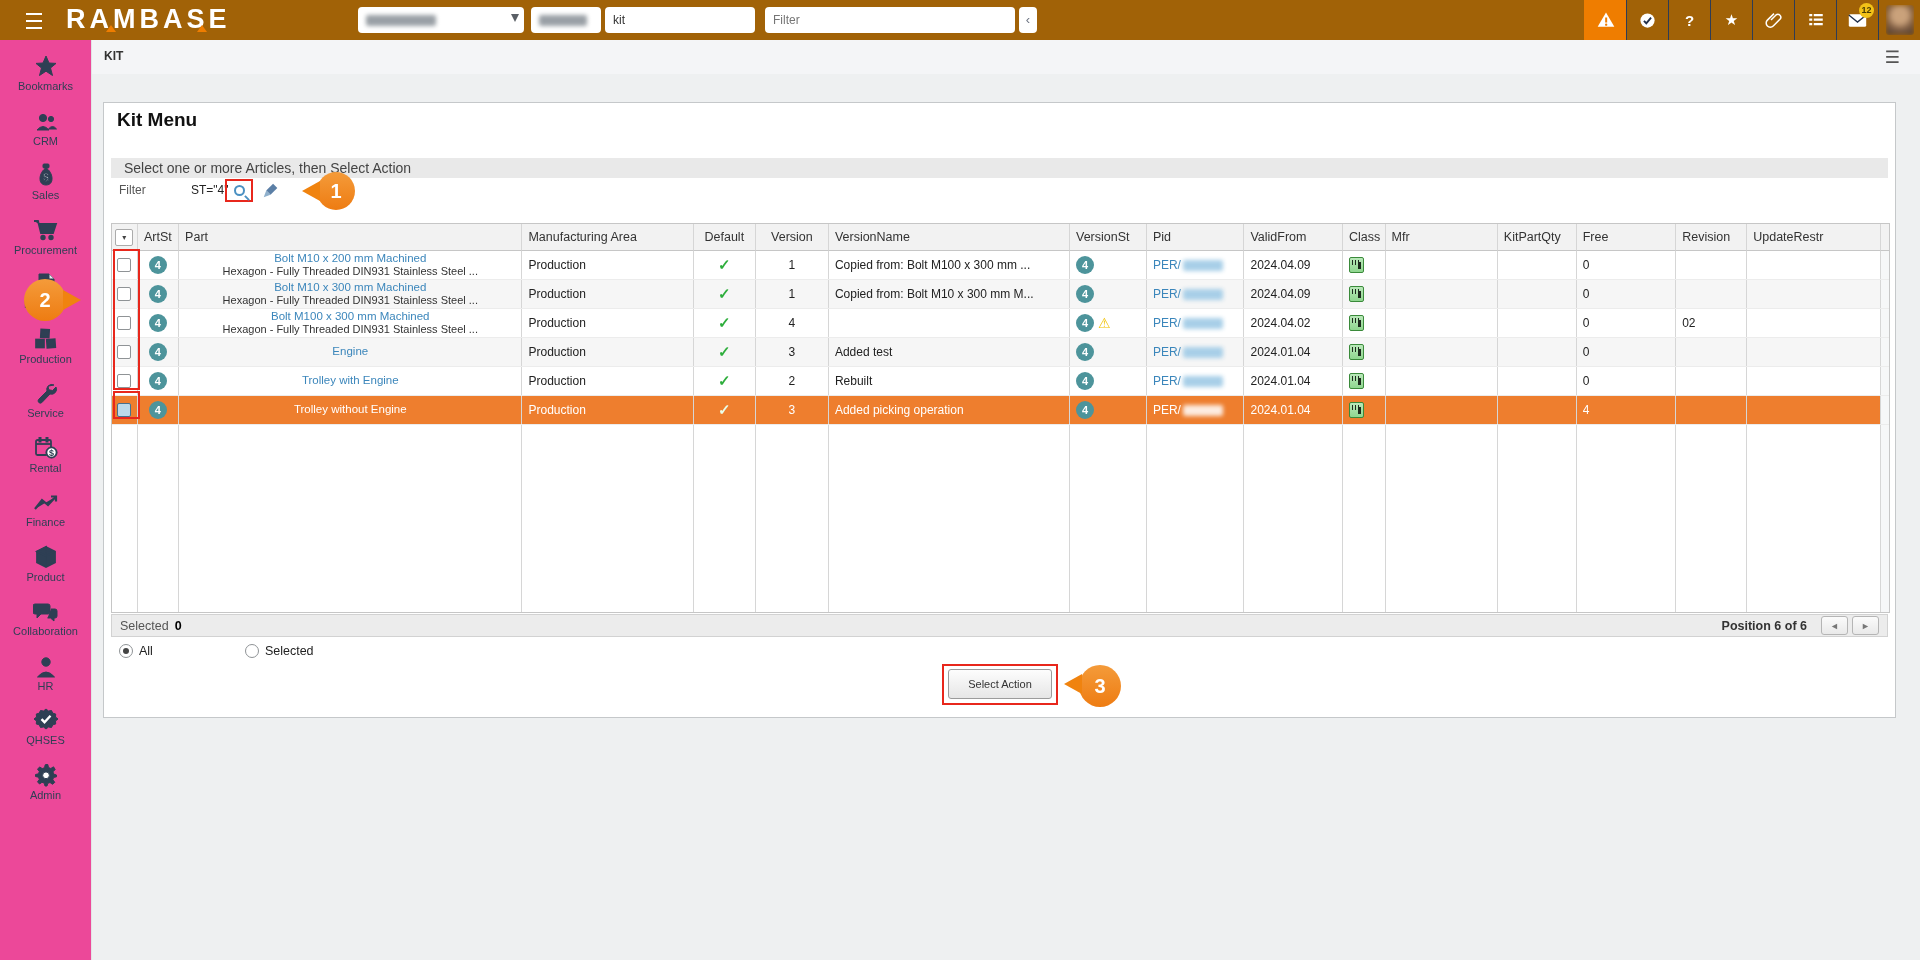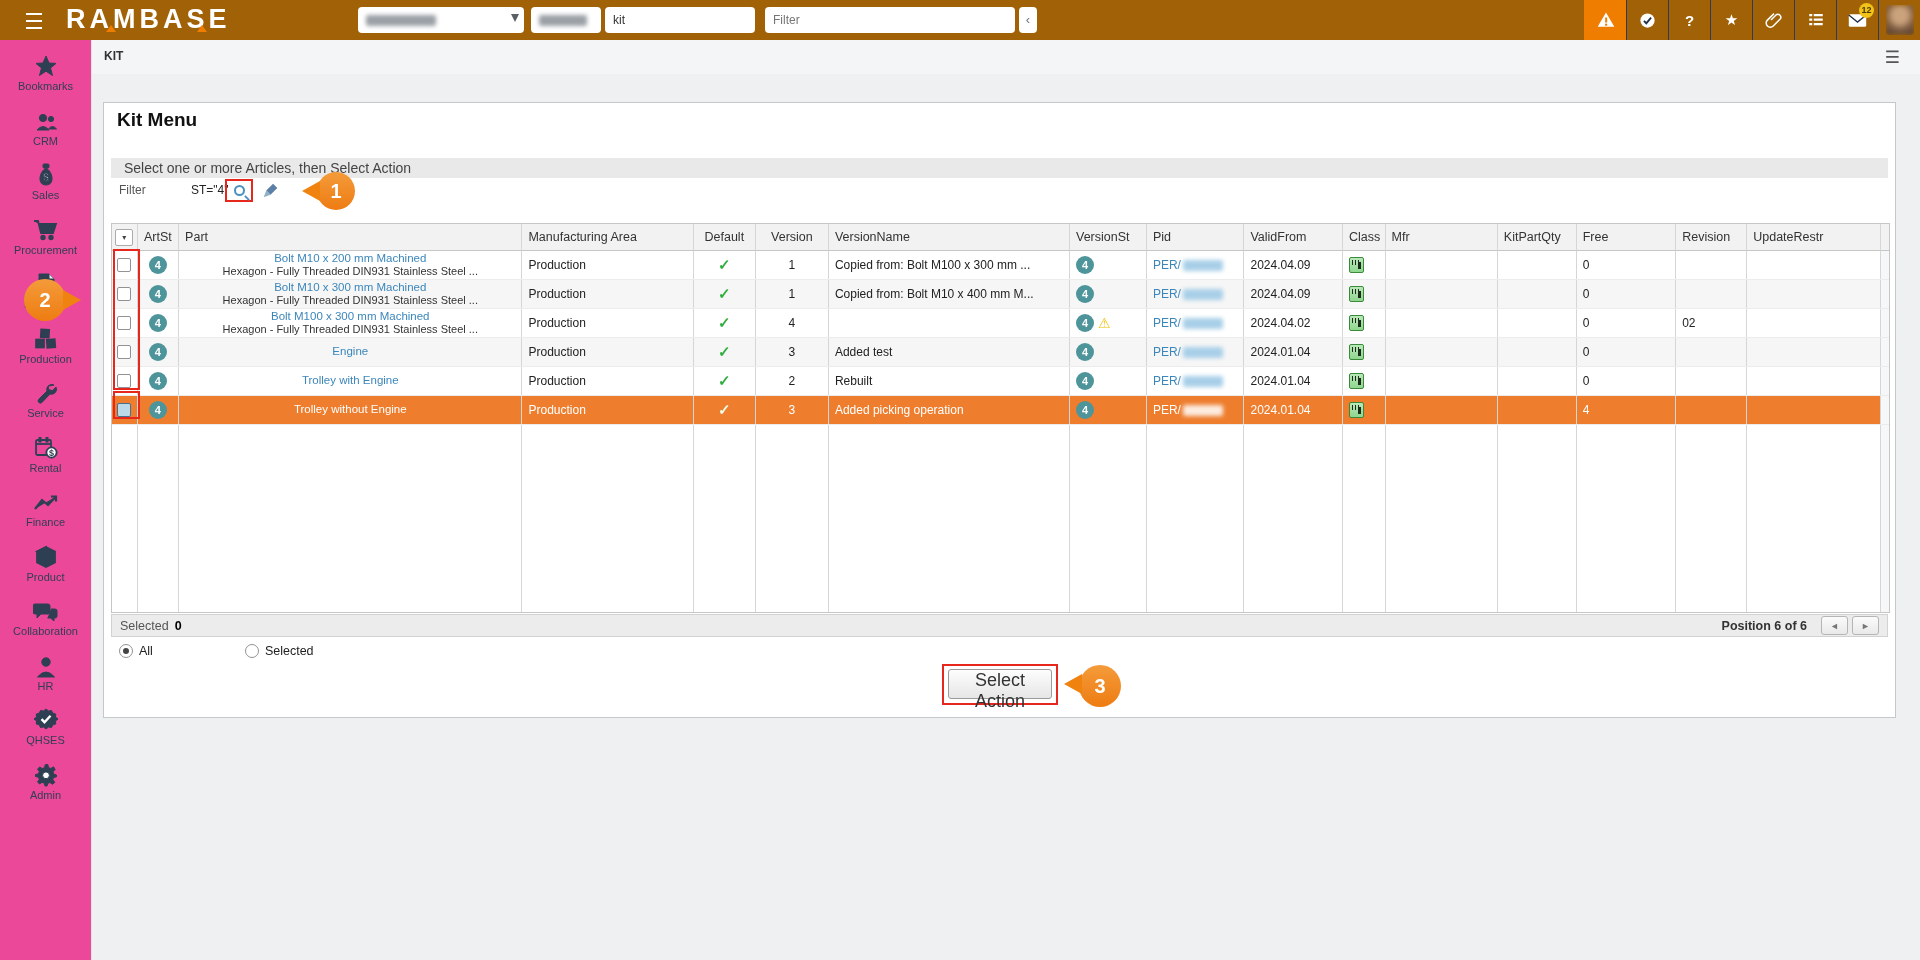--- a/index.html
+++ b/index.html
@@ -460,7 +460,7 @@
           <span class="greencheck">✓</span>
         </div>
       <div class="gcell c5">1</div>
-      <div class="gcell c6">Copied from: Bolt M10 x 400 mm M...</div>
+      <div class="gcell c6">Copied from: Bolt M10 x 300 mm M...</div>
       <div class="gcell c7">
           <span class="stcircle">4</span>
         </div>

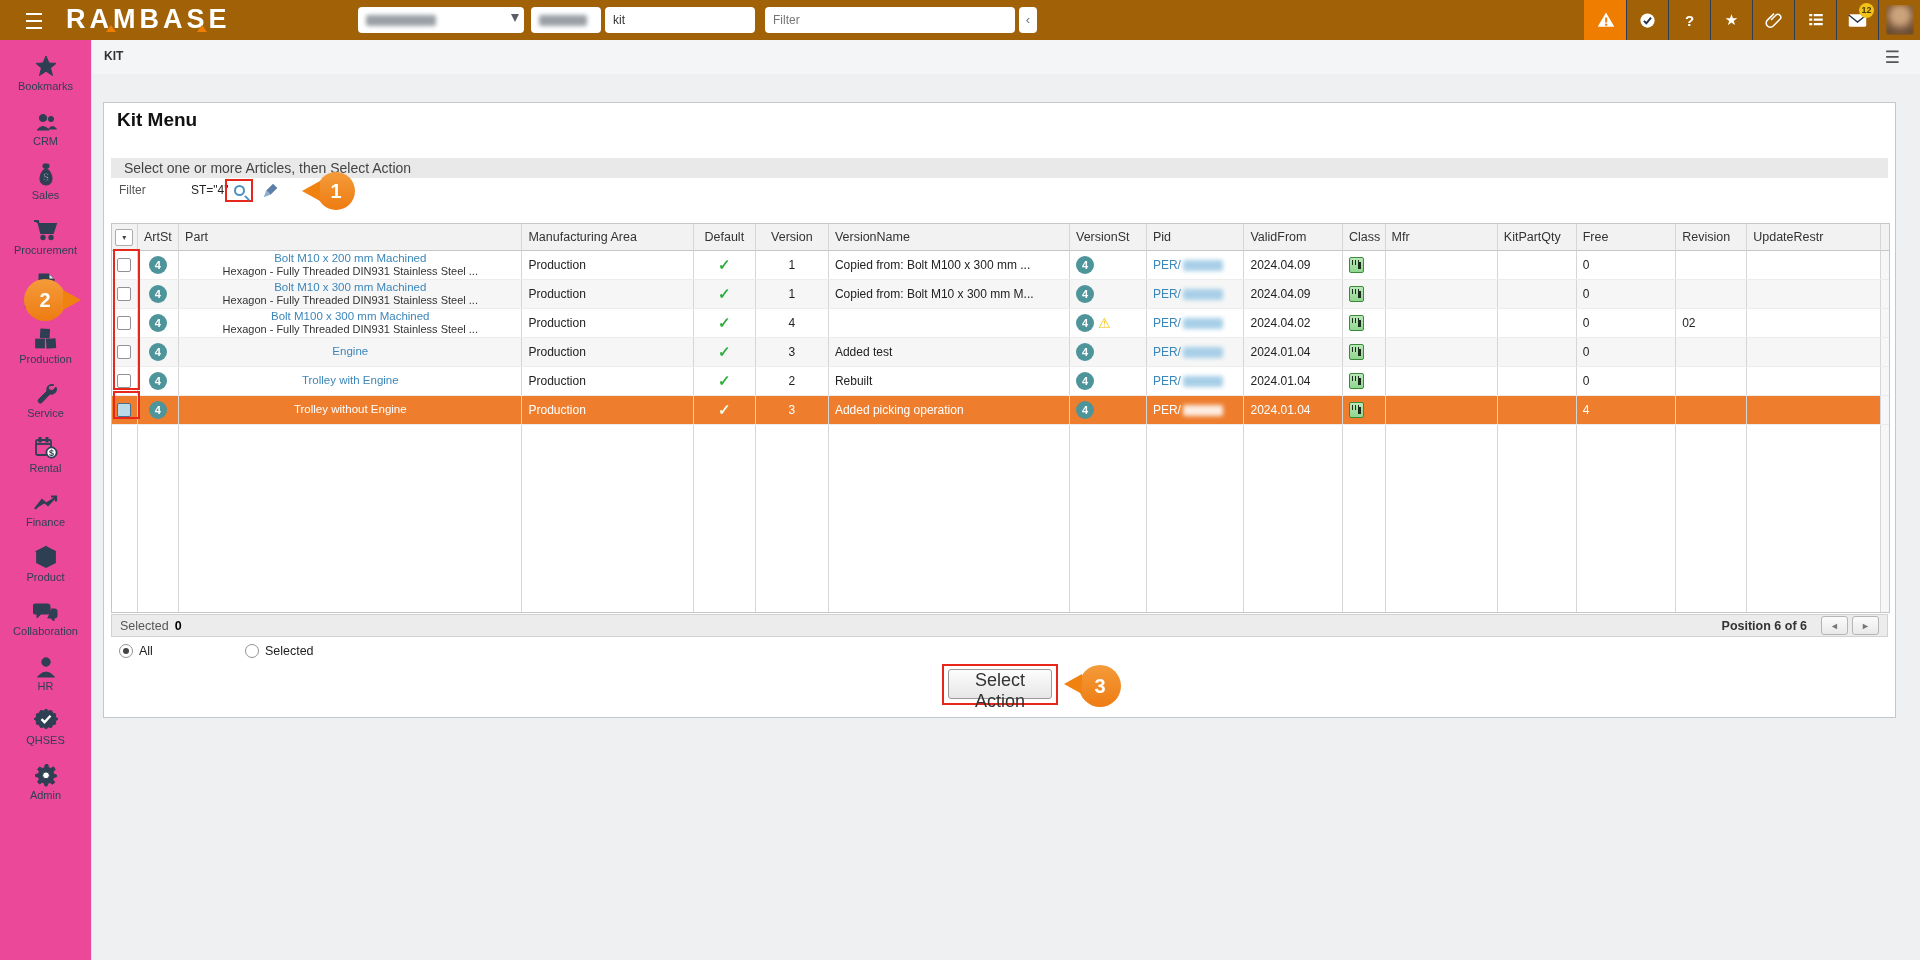--- a/index.html
+++ b/index.html
@@ -141,7 +141,7 @@
                     border:2px solid #e8271c; }
   .action-btn { position:absolute; left:844px; top:566px; width:104px; height:30px;
                 background:linear-gradient(#fdfdfd,#e6e6e6); border:1px solid #9b9b9b; border-radius:3px;
-                font-size:18px; color:#333; cursor:pointer; font-family:"Liberation Sans",sans-serif; }
+                font-size:11px; color:#333; cursor:pointer; font-family:"Liberation Sans",sans-serif; }
 </style>
 </head>
 <body>

